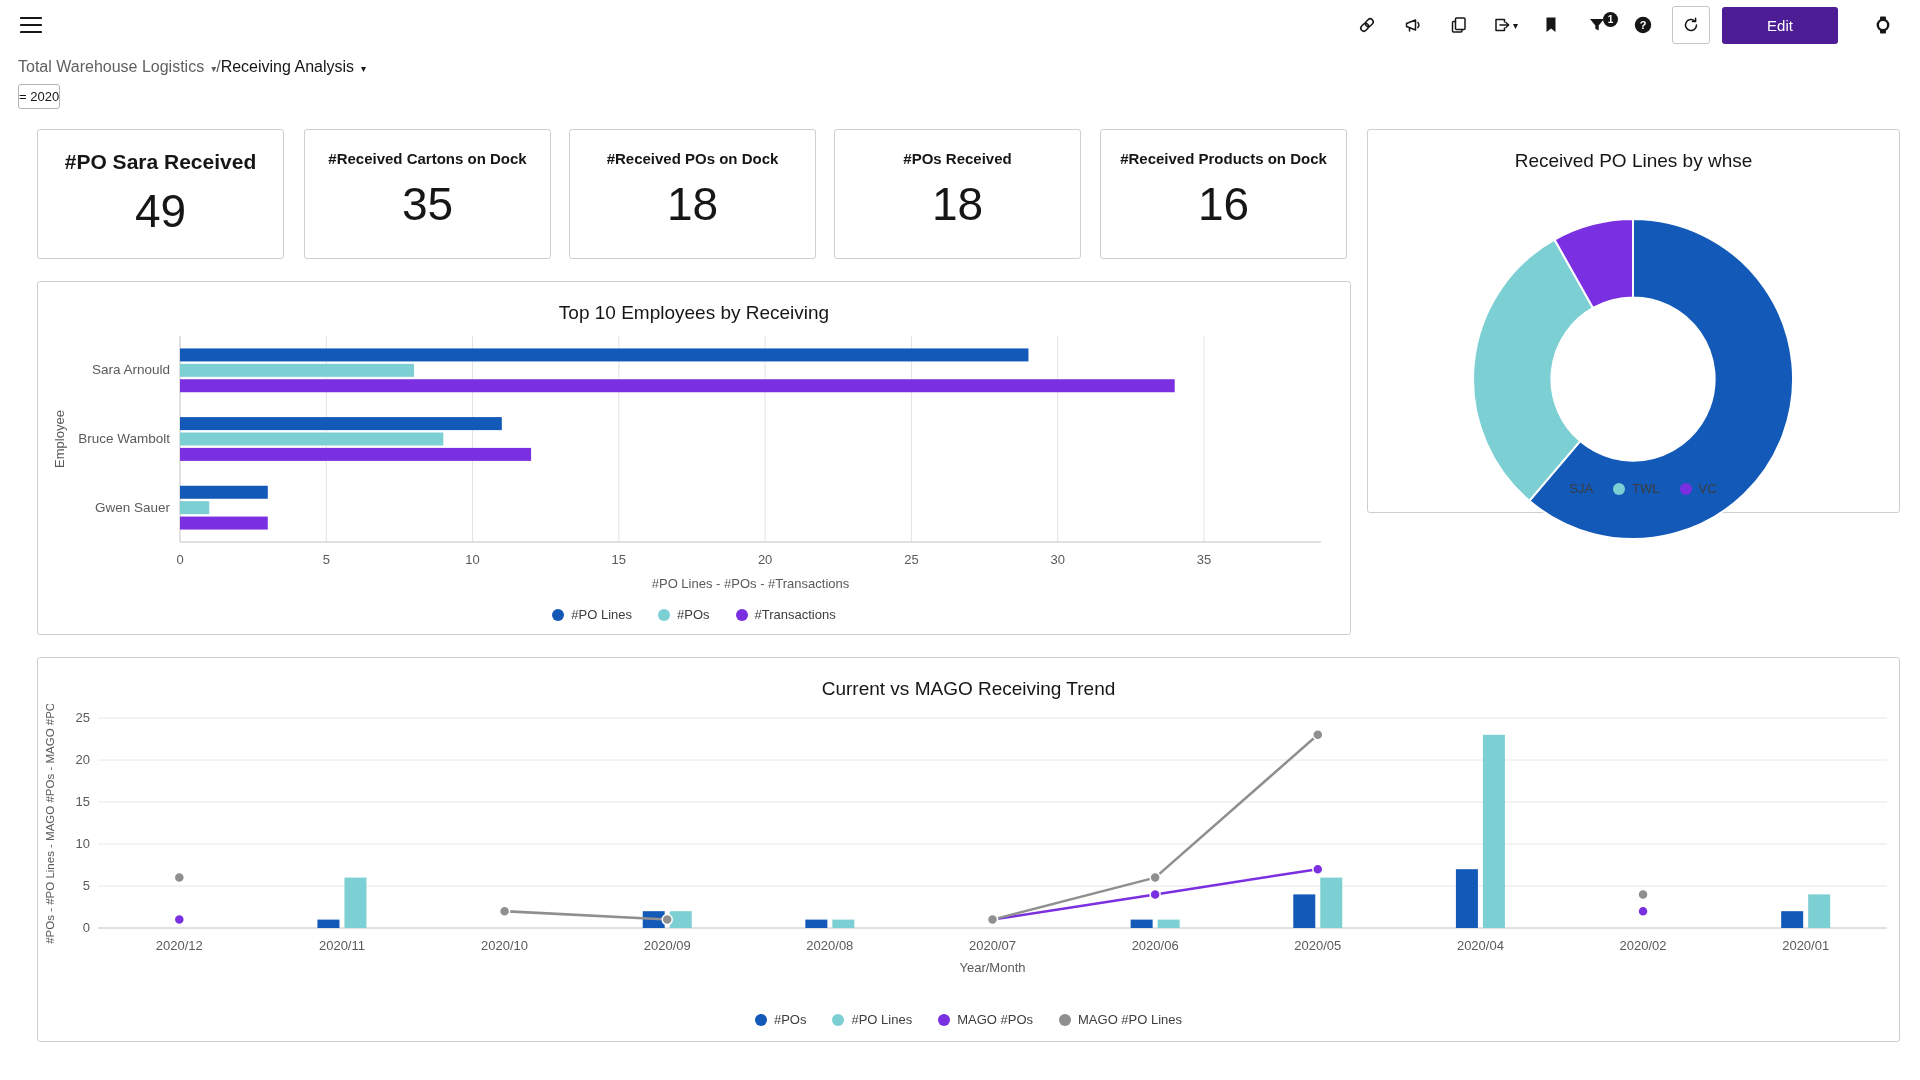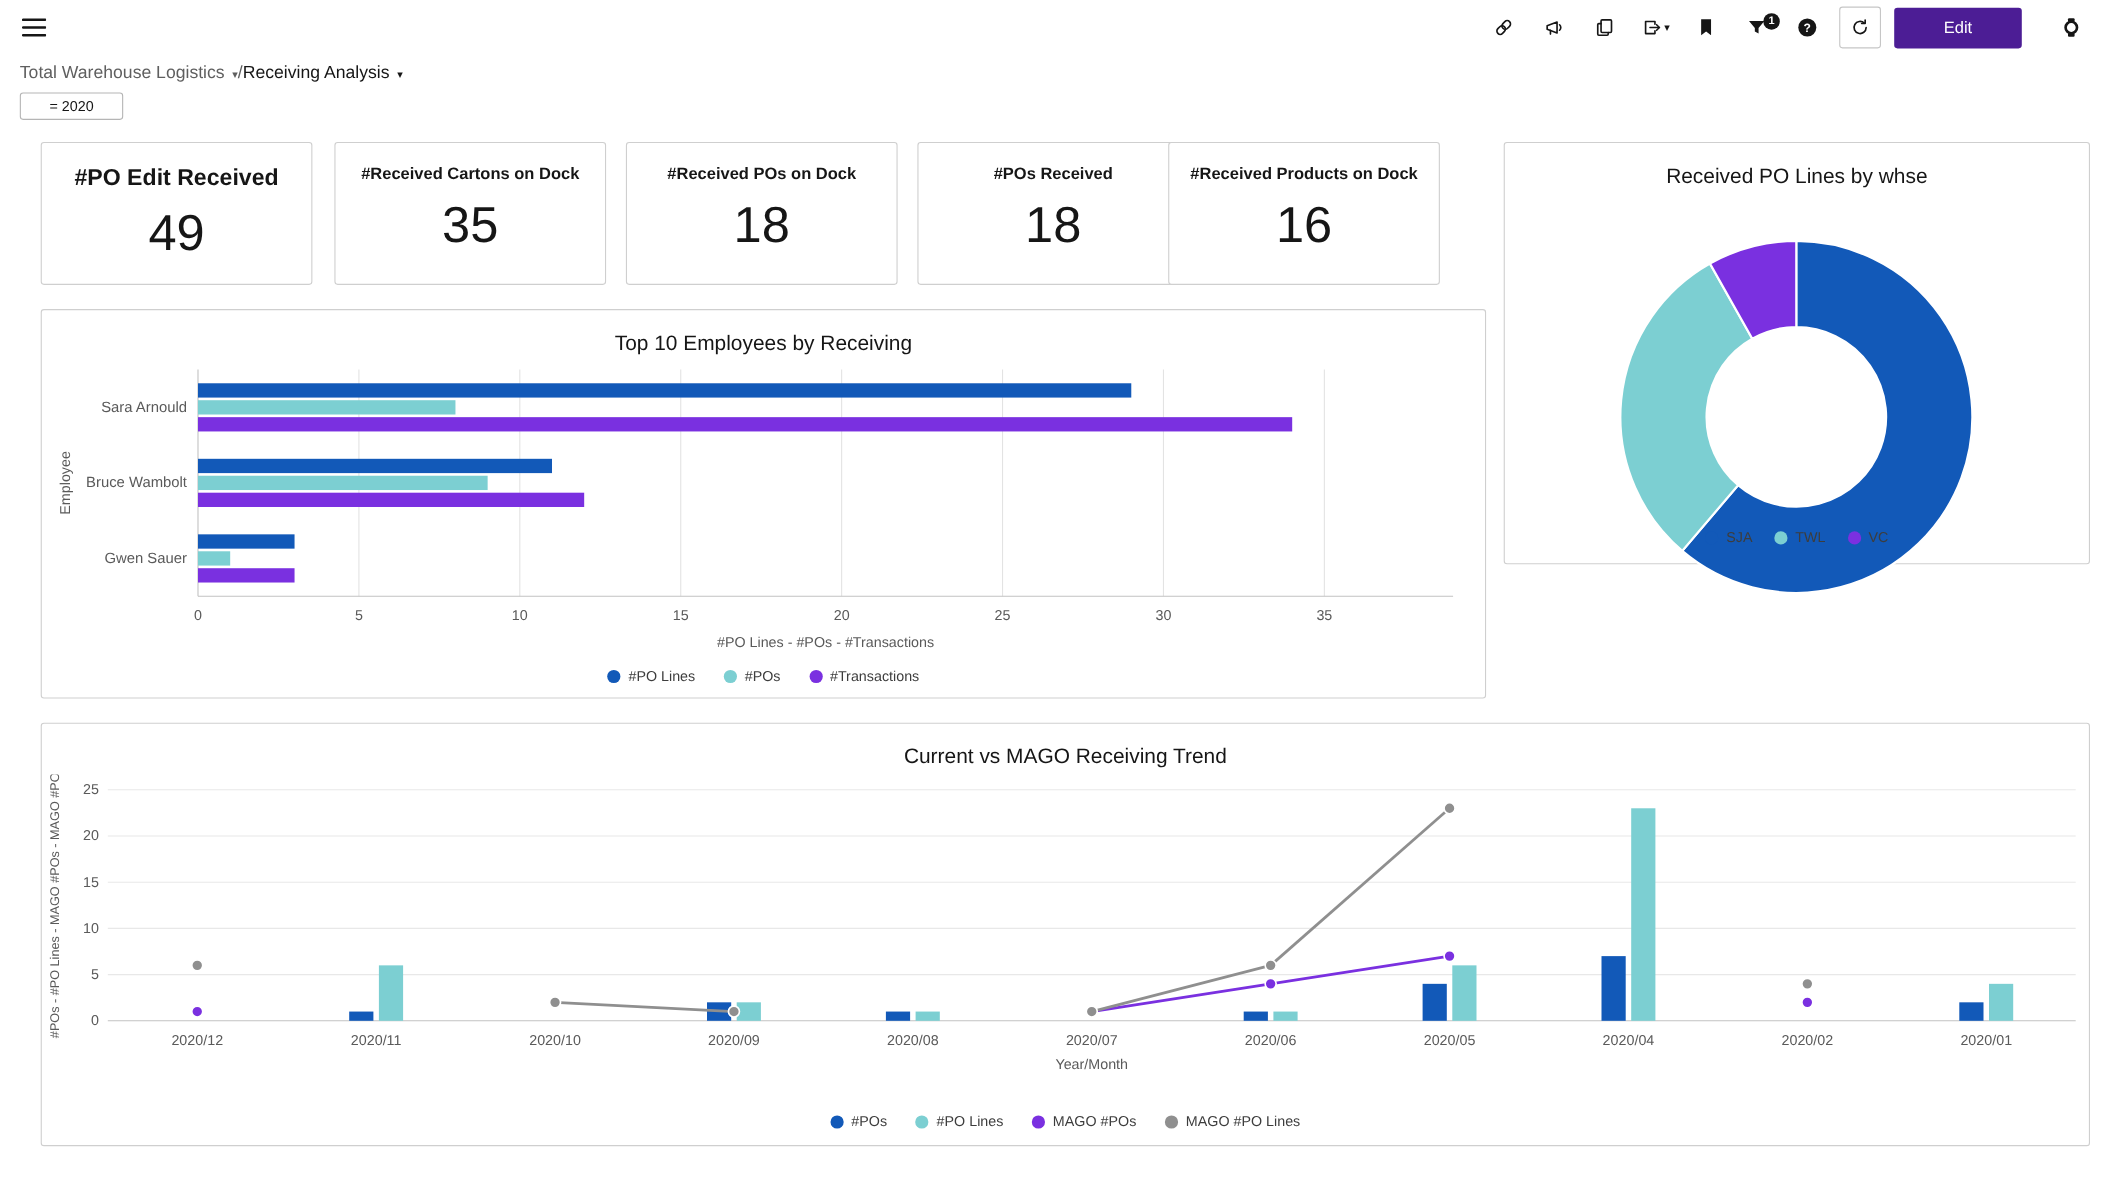--- a/index.html
+++ b/index.html
@@ -26,7 +26,7 @@
   .crumb-current{color:#161616;font-weight:400}
   .caret{font-size:10px;padding-top:2px}
   .chip-row{padding:8px 18px 10px}
-  .chip{display:inline-block;border:1px solid #b5b5b5;border-radius:3px;padding:4px 26px;font-size:13px;background:#fff;cursor:pointer}
+  .chip{display:inline-block;border:1px solid #b5b5b5;border-radius:3px;padding:4px 0;font-size:13px;background:#fff;cursor:pointer}
 
   
   .canvas{position:relative;margin-left:37px;margin-right:20px;height:945px}

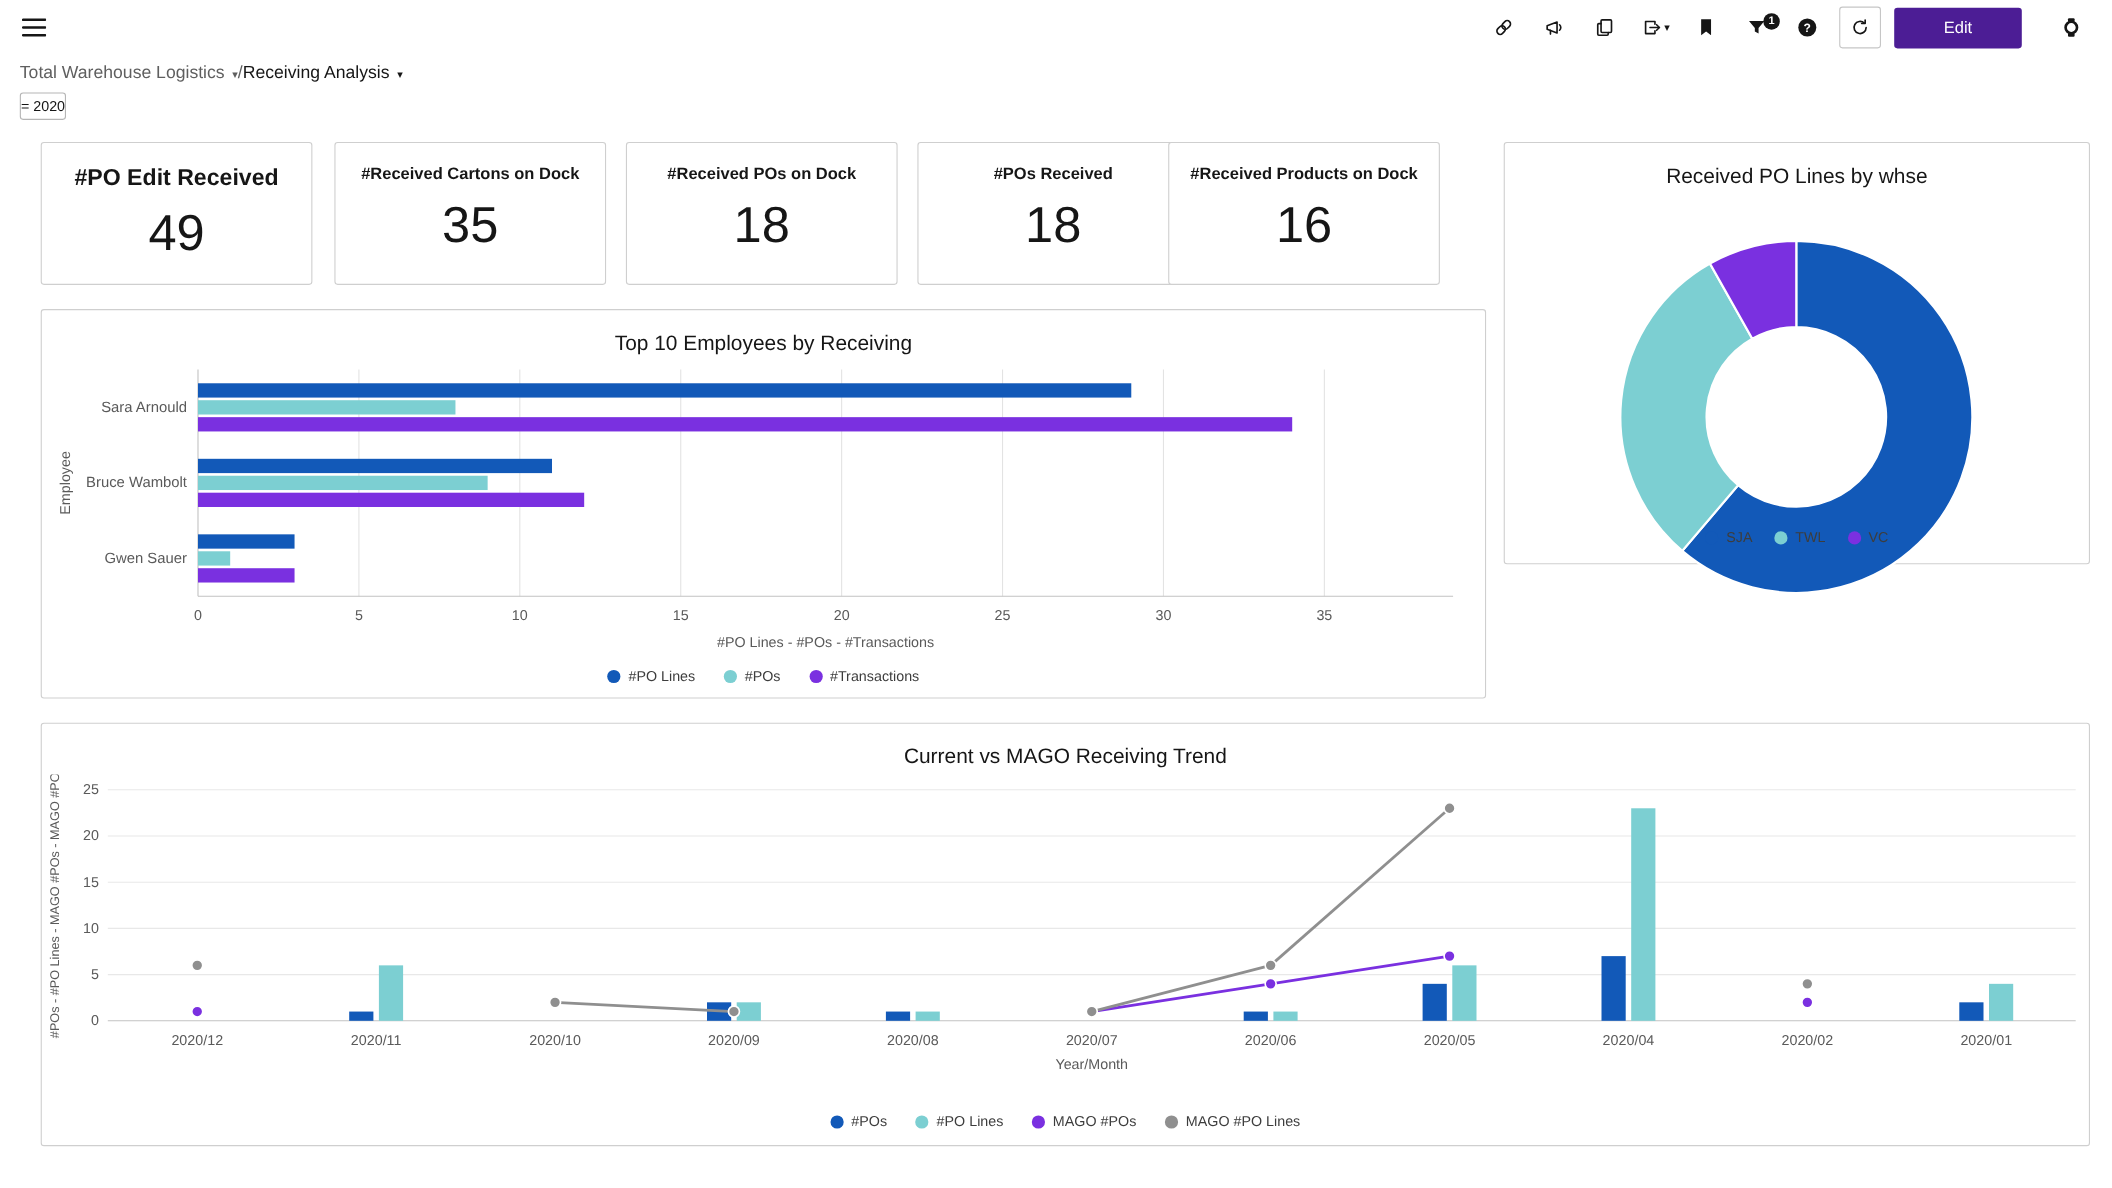--- a/index.html
+++ b/index.html
@@ -160,7 +160,7 @@
 <main class="canvas">
 
   <section class="card kpi-card primary" style="left:0">
-    <div class="kpi-label">#PO Edit Received</div>
+    <div class="kpi-label">#PO Sara Received</div>
     <div class="kpi-value">49</div>
   </section>
   <section class="card kpi-card" style="left:267px">

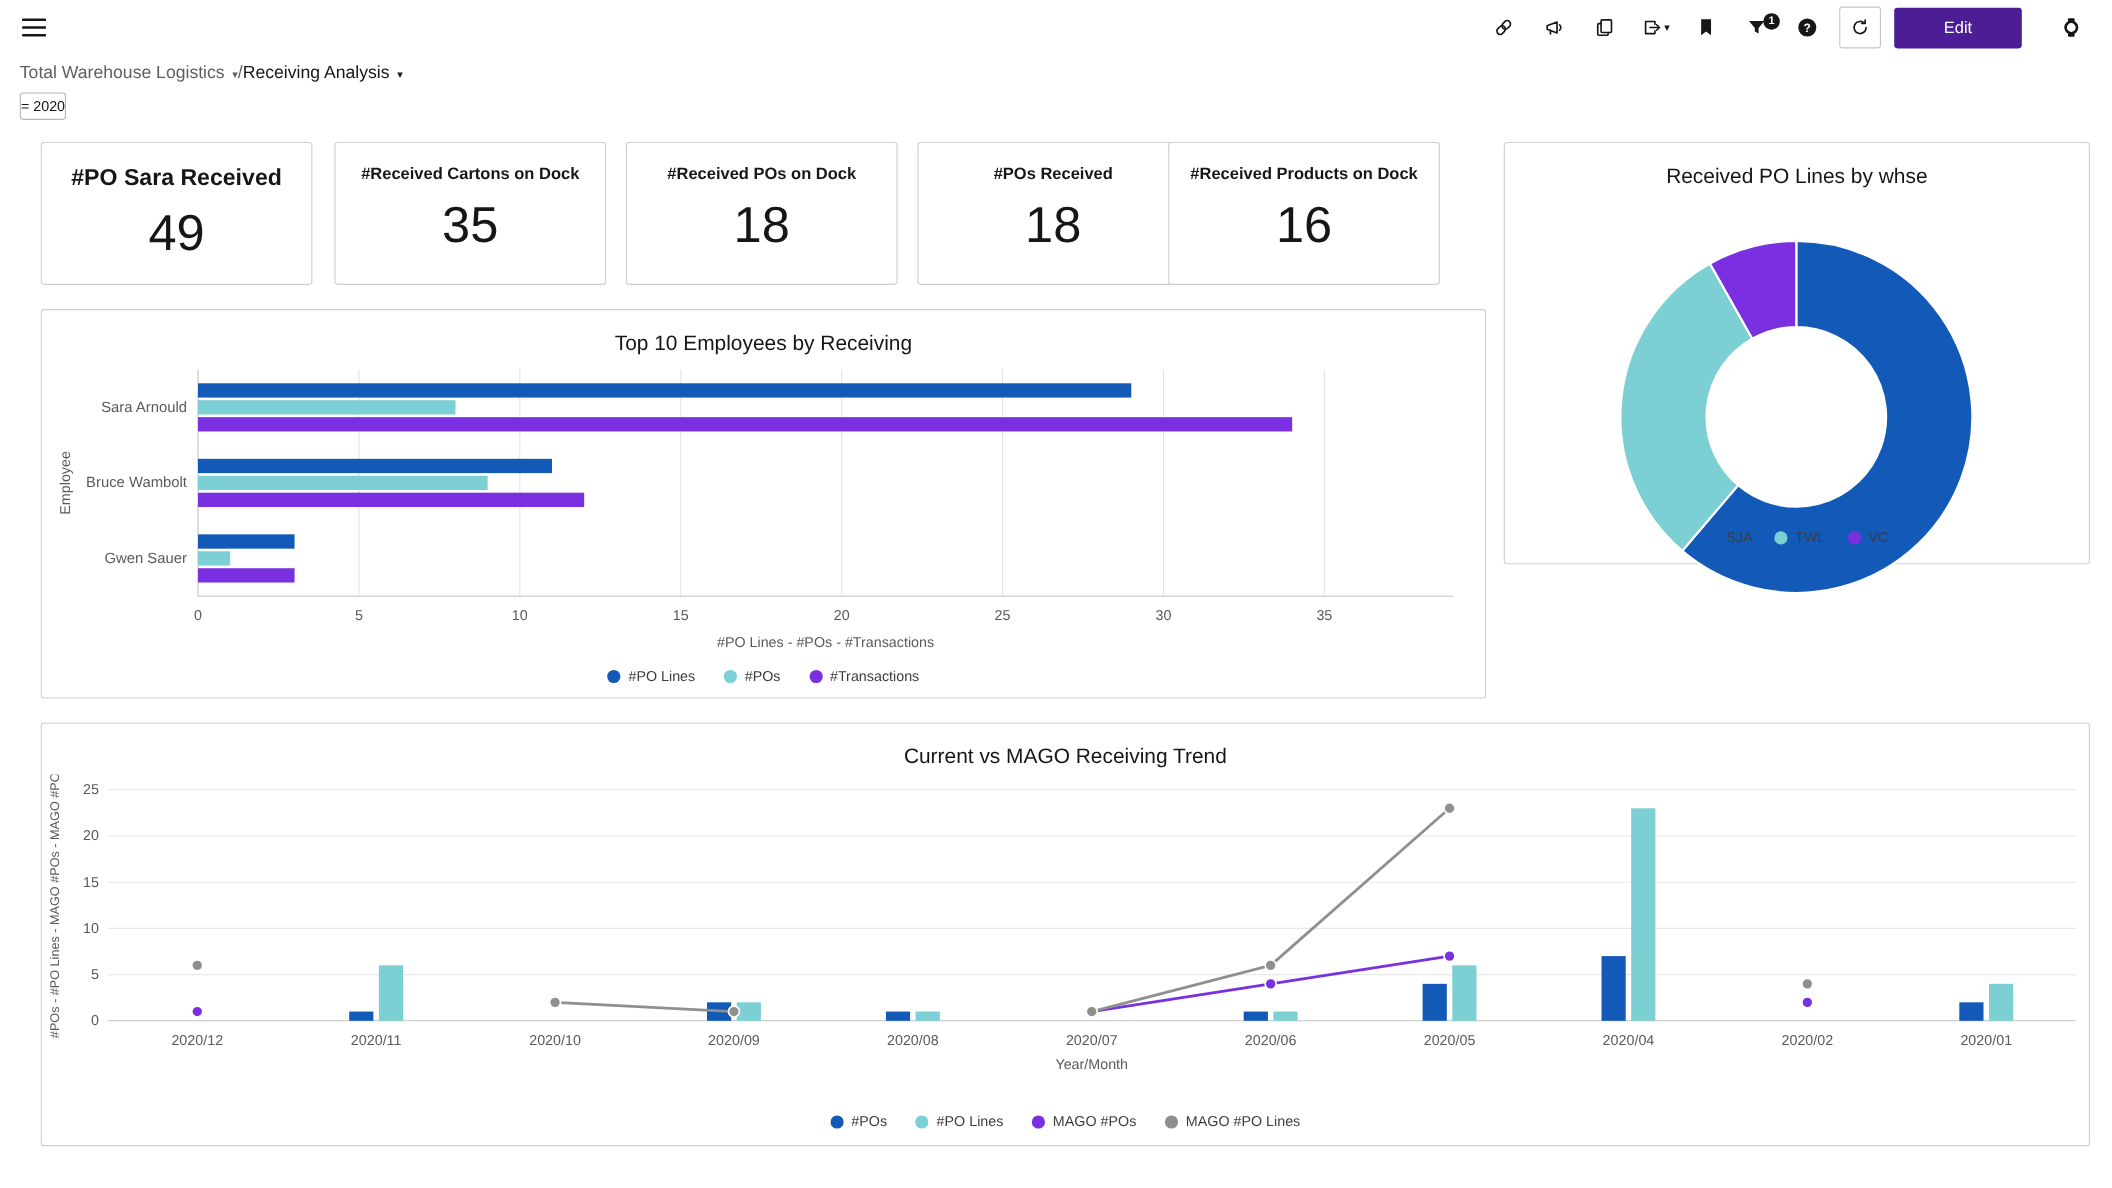--- a/index.html
+++ b/index.html
@@ -175,7 +175,7 @@
     <div class="kpi-label">#POs Received</div>
     <div class="kpi-value">18</div>
   </section>
-  <section class="card kpi-card" style="left:1025px">
+  <section class="card kpi-card" style="left:1063px">
     <div class="kpi-label">#Received Products on Dock</div>
     <div class="kpi-value">16</div>
   </section>

